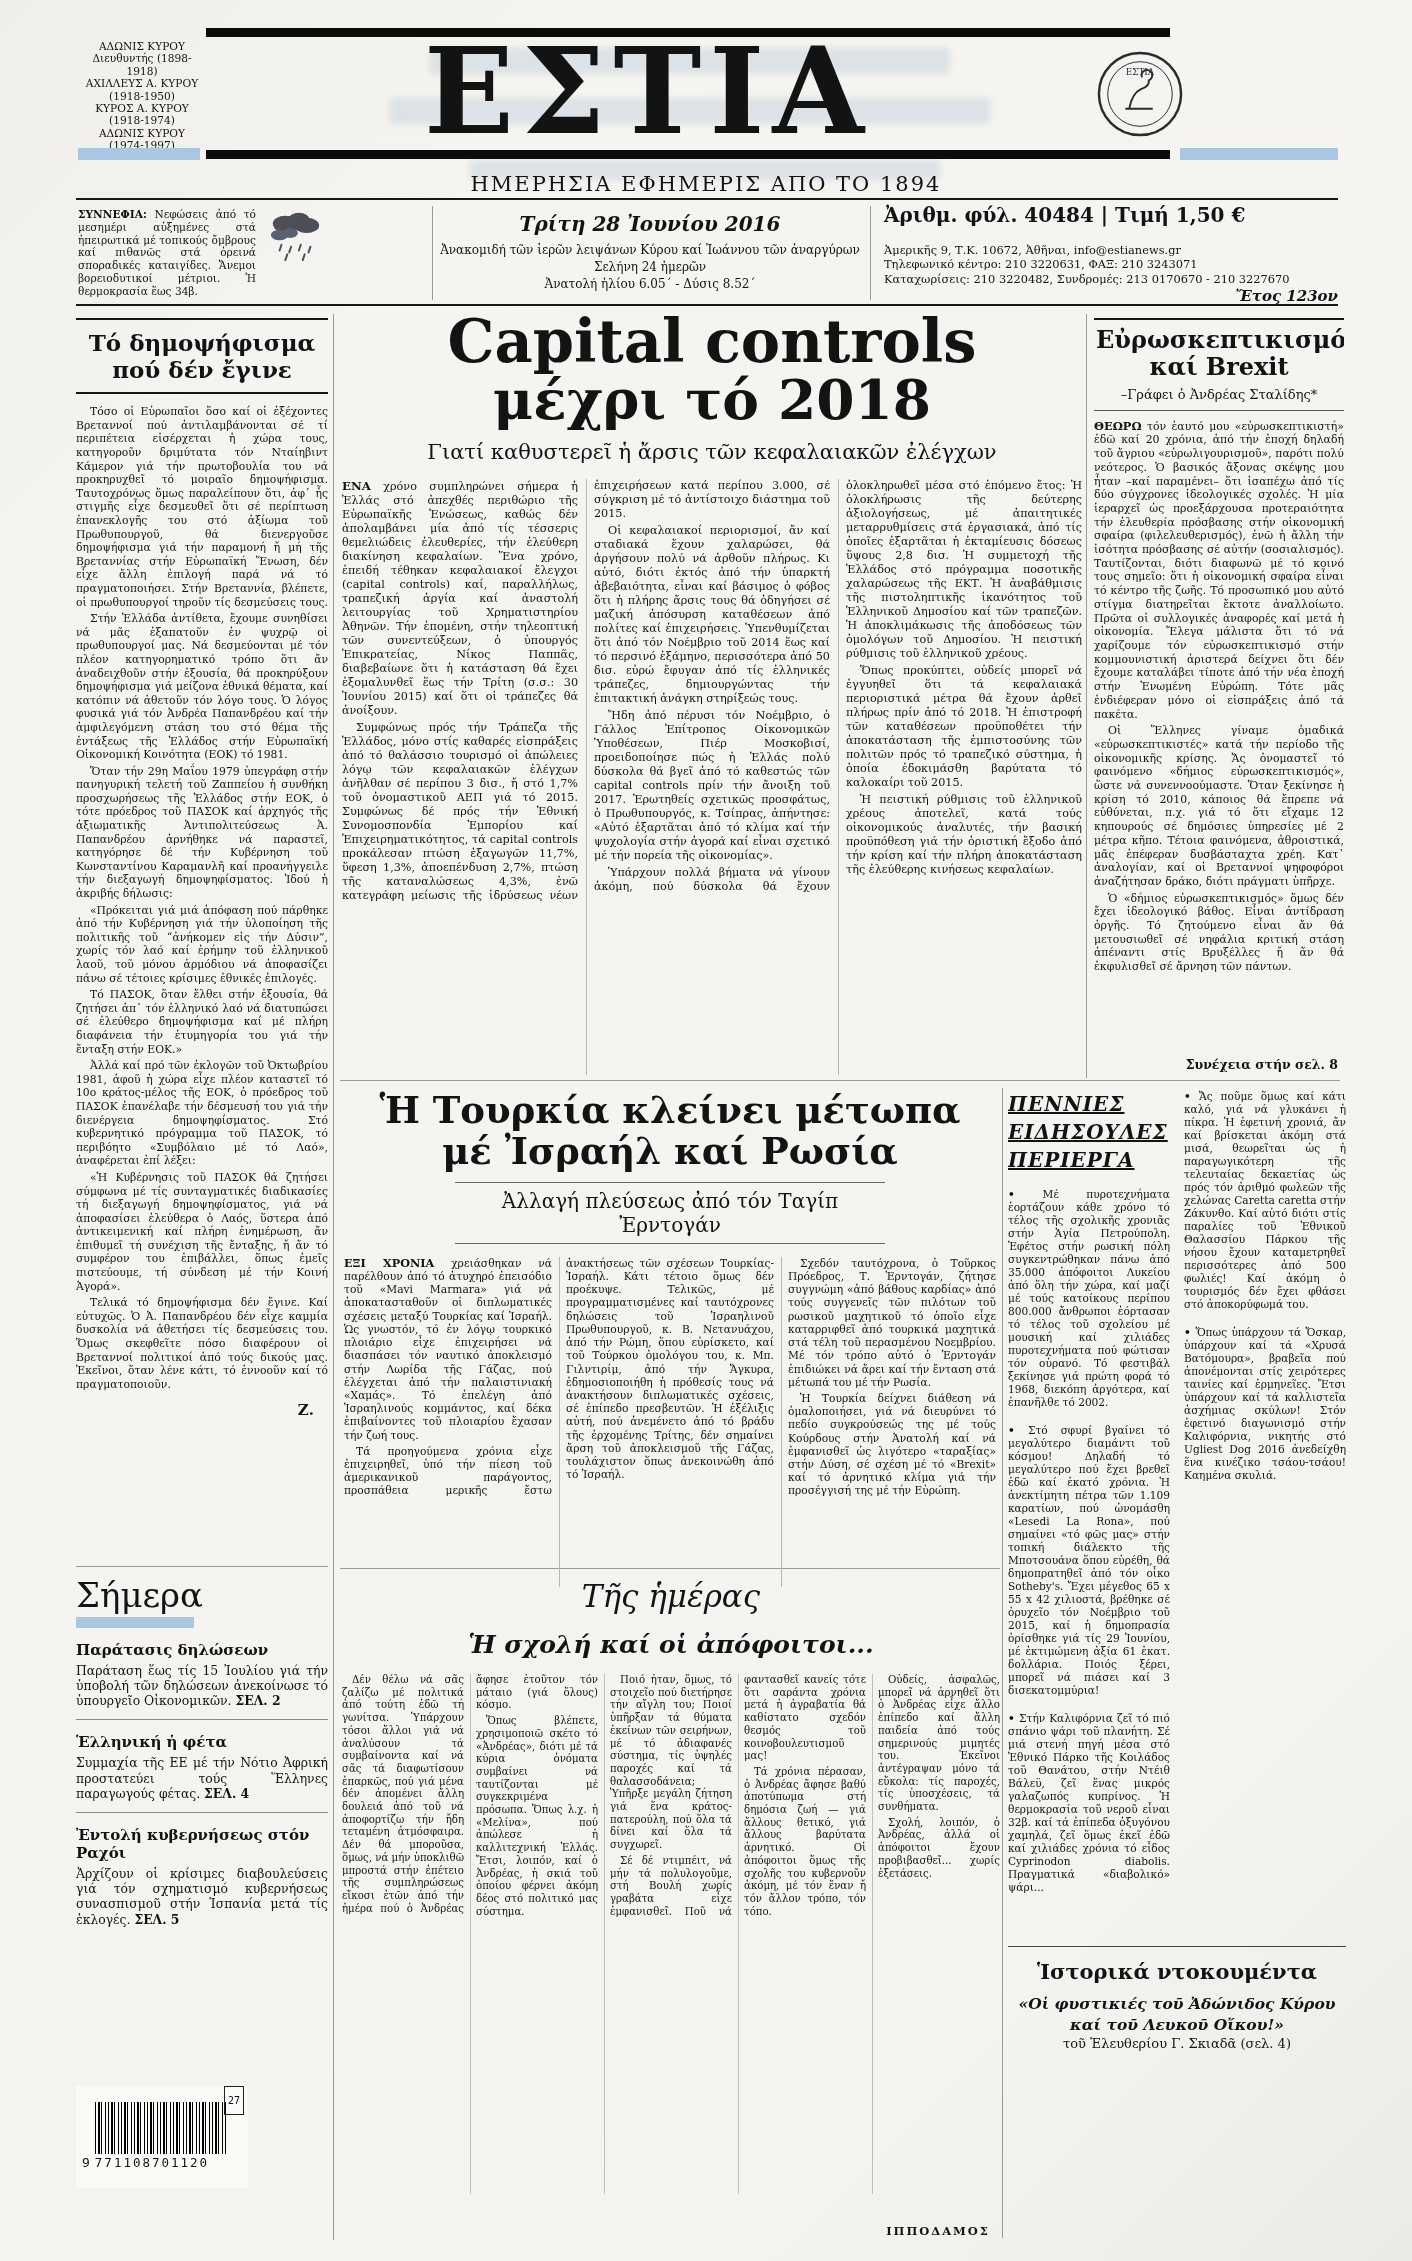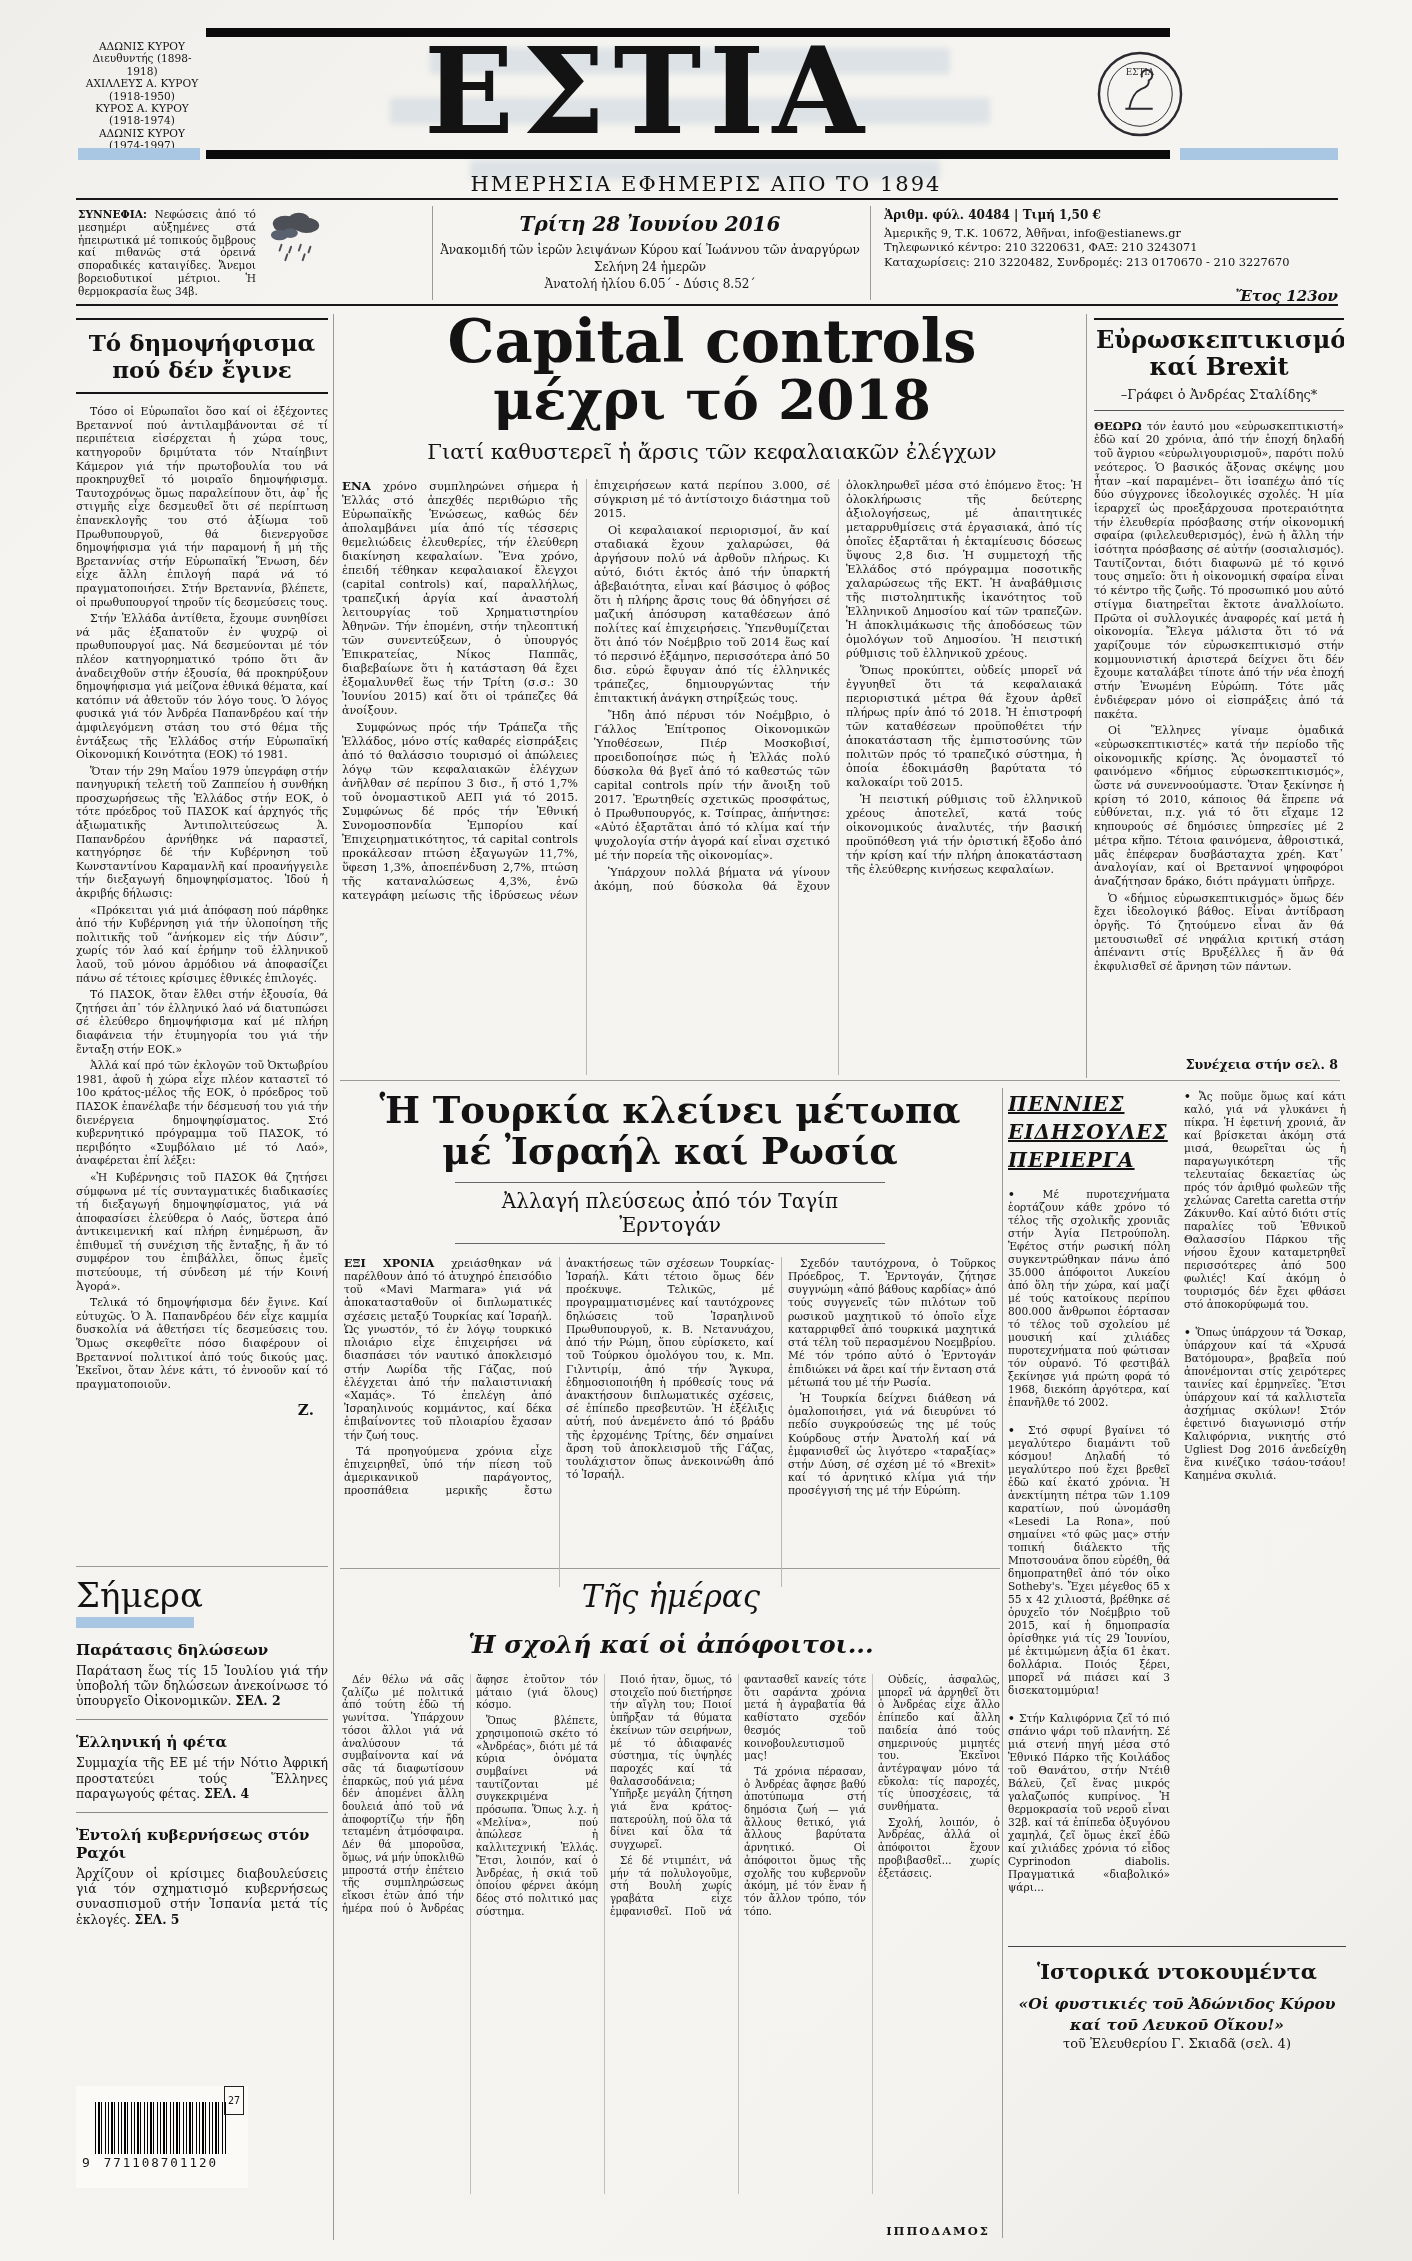--- a/index.html
+++ b/index.html
@@ -38,7 +38,7 @@
   .feast { font-size:12px; margin-top:7px; }
   .moon,.sun { font-size:12px; margin-top:3px; }
   .issuebox { left:884px; top:208px; width:456px; height:96px; font-size:11.4px; line-height:14.6px; }
-  .issueprice { font-size:12px; font-weight:700; margin-bottom:3px; }
+  .issueprice { font-size:20px; font-weight:700; margin-bottom:20px; }
   .yearline { position:absolute; right:2px; bottom:0; font-size:15px; font-weight:700; font-style:italic; }
   .rule2 { left:76px; top:304px; width:1262px; height:2px; }
   

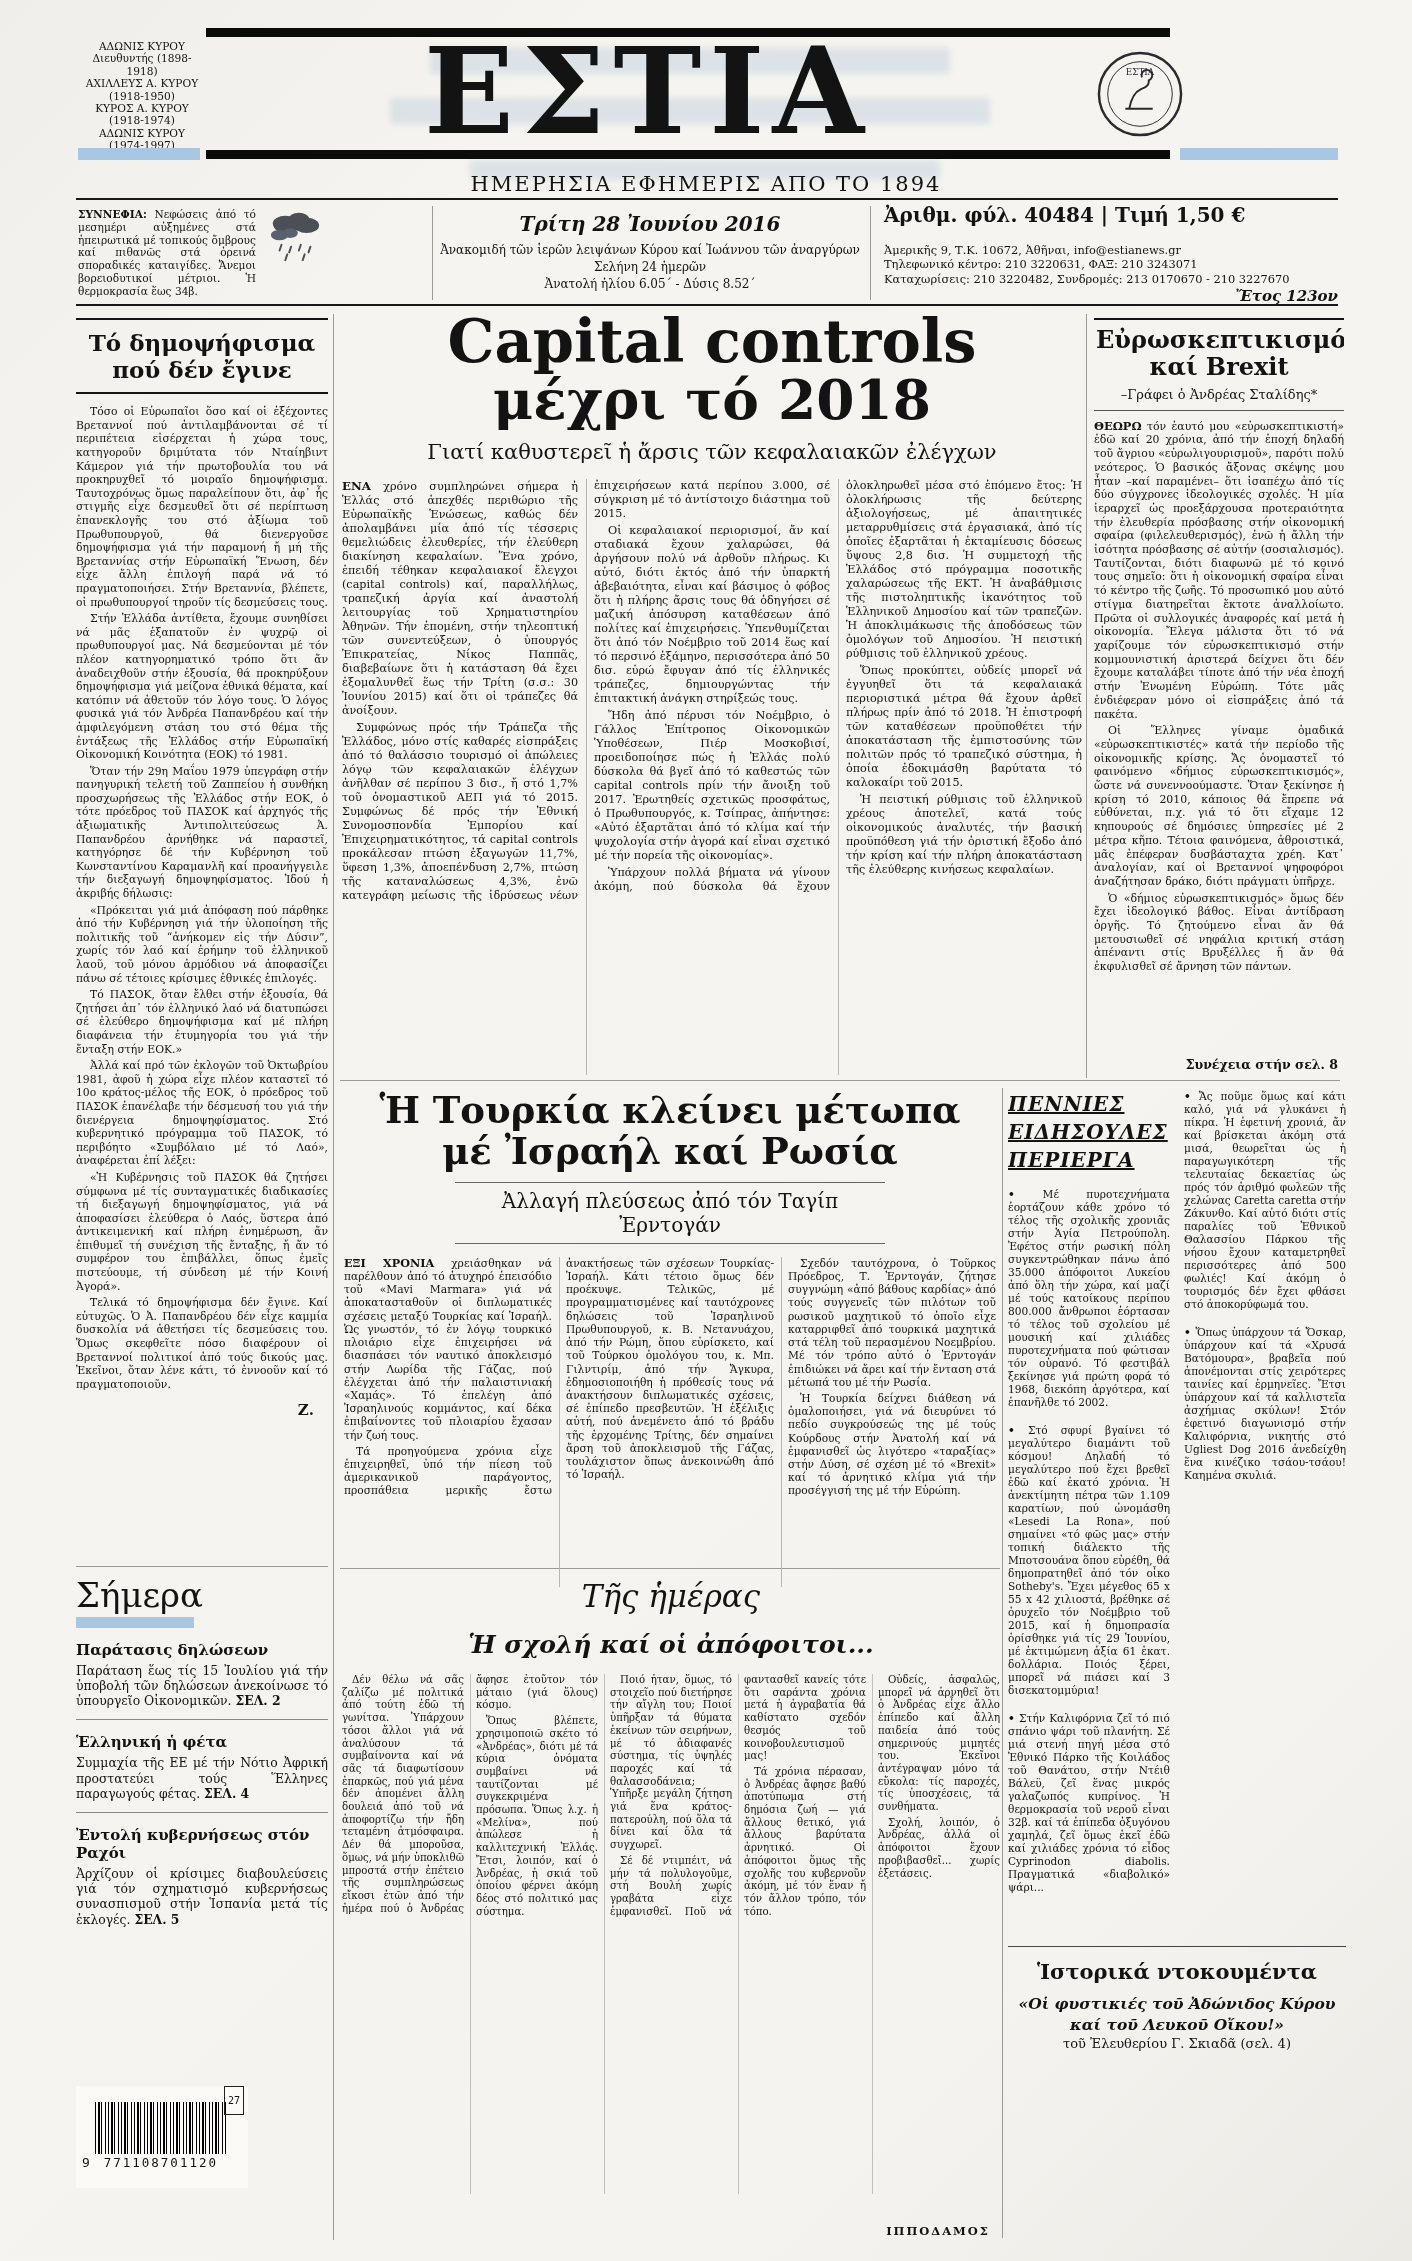--- a/index.html
+++ b/index.html
@@ -118,7 +118,7 @@
   .bc-barswrap { width:132px; }
   .bc-bars { height:52px;
     background:repeating-linear-gradient(to right,#000 0 1px,transparent 1px 3px,#000 3px 5px,transparent 5px 6px,#000 6px 7px,transparent 7px 10px,#000 10px 11px,transparent 11px 13px); }
-  .bc-digits { display:flex; justify-content:center; font-family:"DejaVu Sans Mono",monospace;
+  .bc-digits { display:flex; justify-content:flex-start; font-family:"DejaVu Sans Mono",monospace;
                font-size:12.5px; letter-spacing:2px; margin-top:1px; }
 </style>
 </head>

